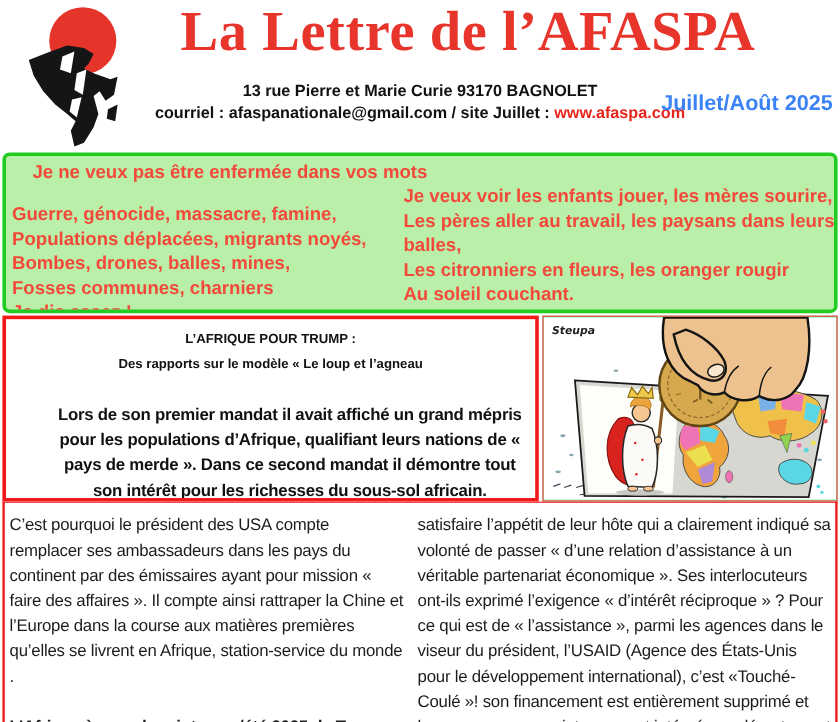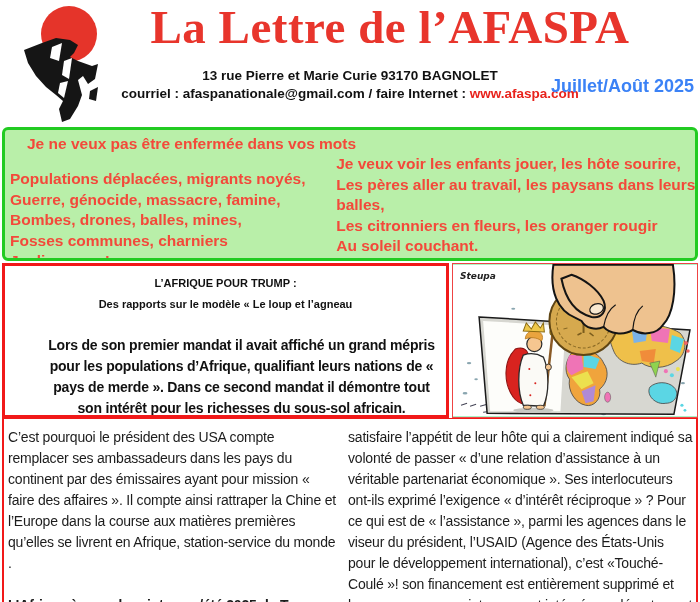--- a/index.html
+++ b/index.html
@@ -120,7 +120,7 @@
     <h1 class="newsletter-title">La Lettre de l’AFASPA</h1>
     <div class="masthead-sub">
       <div>13 rue Pierre et Marie Curie 93170 BAGNOLET</div>
-      <div><span>courriel : afaspanationale@gmail.com  / faire Internet : </span><a class="website-link">www.afaspa.com</a></div>
+      <div><span>courriel : afaspanationale@gmail.com  / site Juillet : </span><a class="website-link">www.afaspa.com</a></div>
     </div>
     <div class="issue-date">Juillet/Août 2025</div>
   </header>

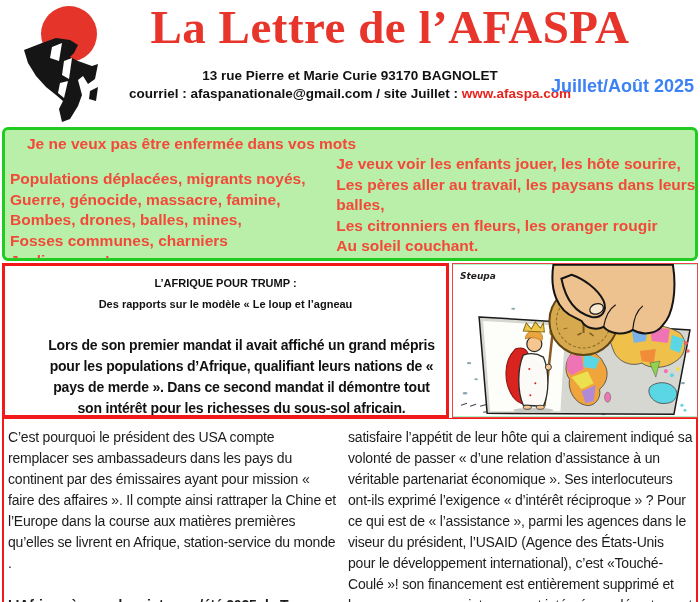--- a/index.html
+++ b/index.html
@@ -136,7 +136,7 @@
         <div class="poem-line">Je dis assez !</div>
       </div>
       <div class="poem-col-right">
-        <div class="poem-line">Je veux voir les enfants jouer, les hôte sourire,</div>
+        <div class="poem-line">Je veux voir les enfants jouer, les mères sourire,</div>
         <div class="poem-line">Les pères aller au travail, les paysans dans leurs</div>
         <div class="poem-line">balles,</div>
         <div class="poem-line">Les citronniers en fleurs, les oranger rougir</div>

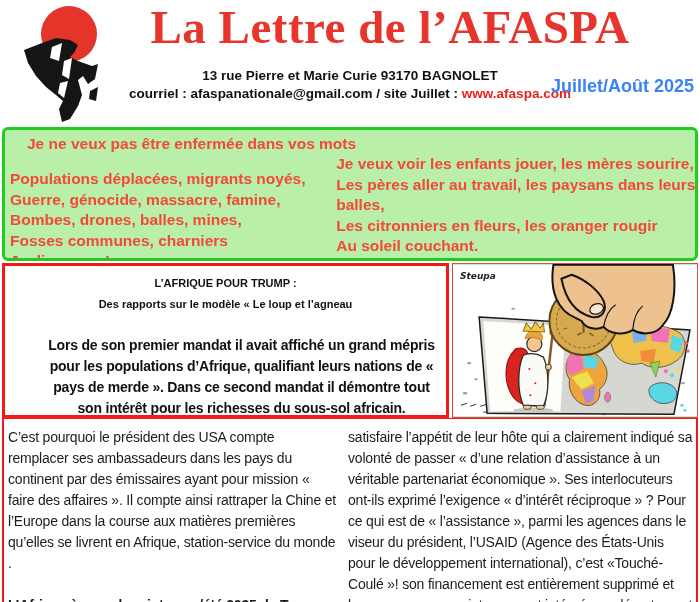--- a/index.html
+++ b/index.html
@@ -129,8 +129,8 @@
     <div class="poem-title">Je ne veux pas être enfermée dans vos mots</div>
     <div class="poem-cols">
       <div class="poem-col-left">
+        <div class="poem-line">Guerre, génocide, massacre, famine,</div>
         <div class="poem-line">Populations déplacées, migrants noyés,</div>
-        <div class="poem-line">Guerre, génocide, massacre, famine,</div>
         <div class="poem-line">Bombes, drones, balles, mines,</div>
         <div class="poem-line">Fosses communes, charniers</div>
         <div class="poem-line">Je dis assez !</div>

